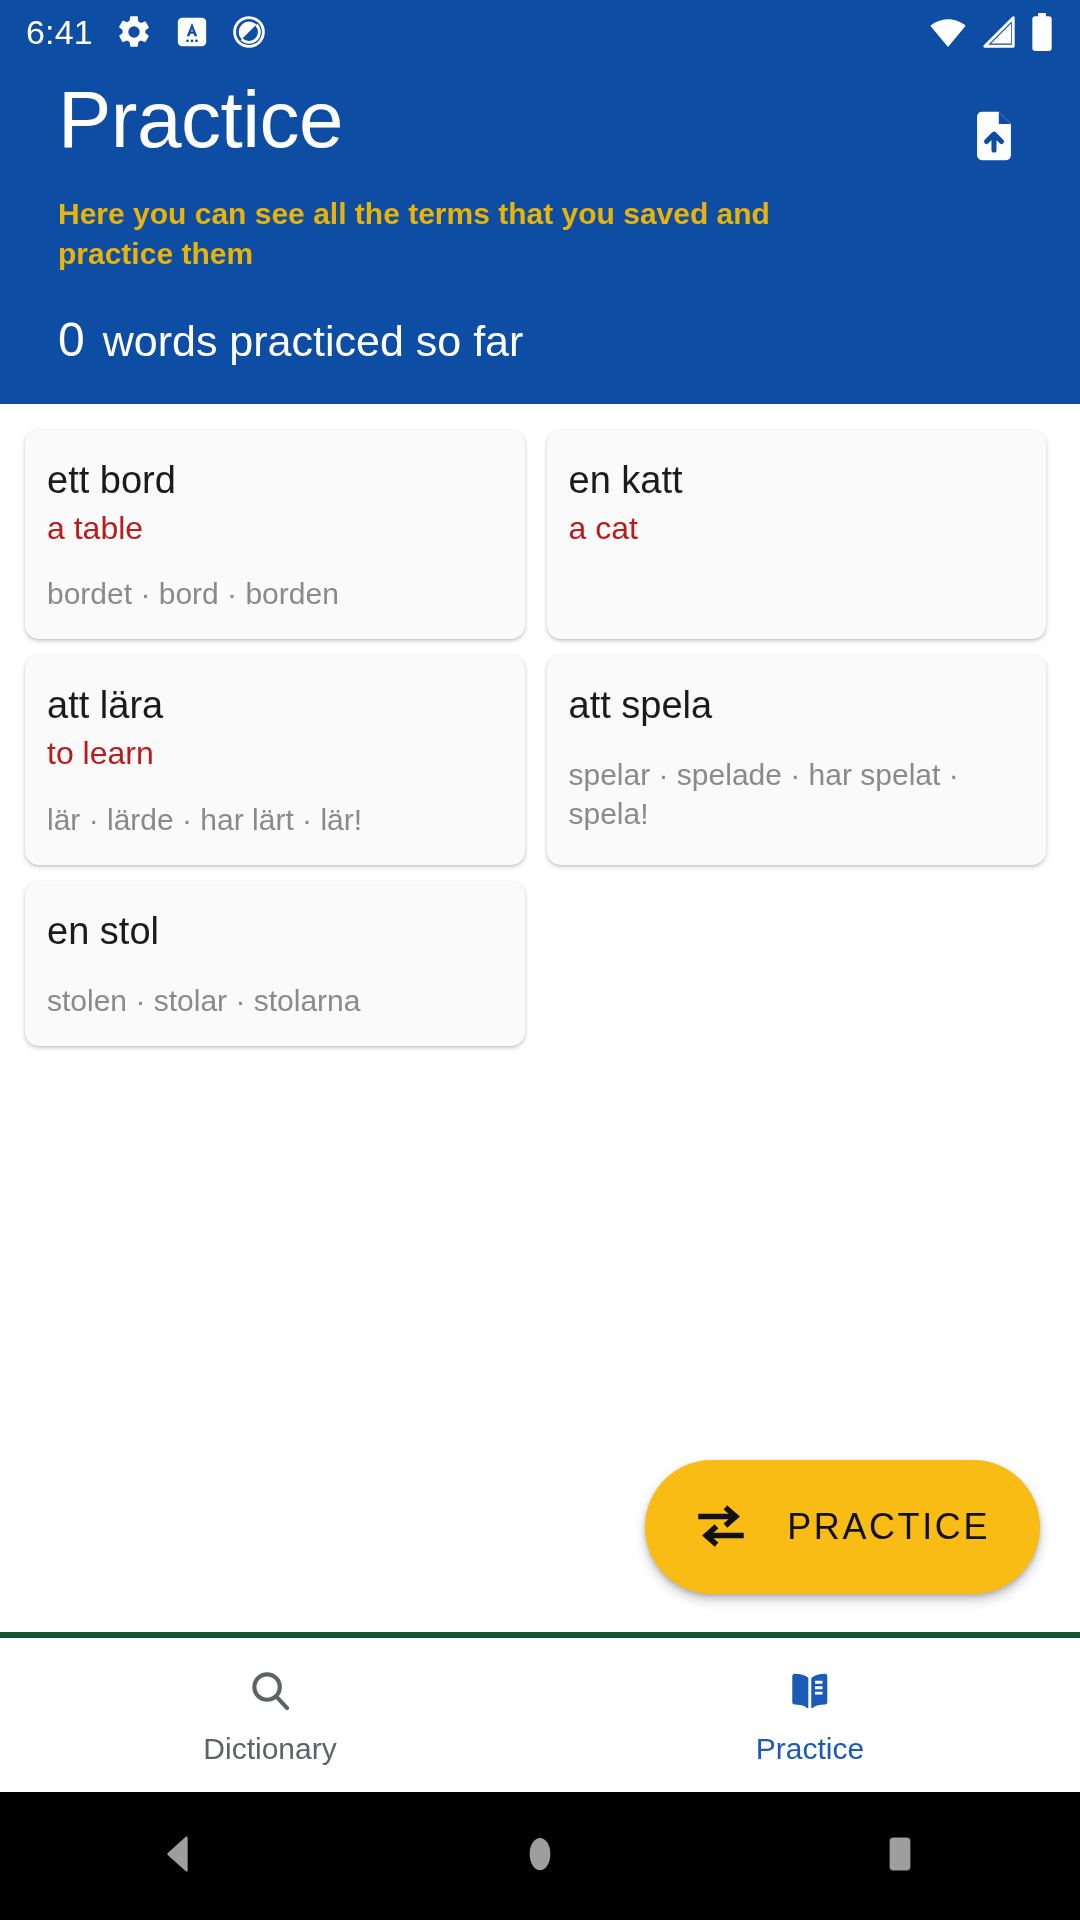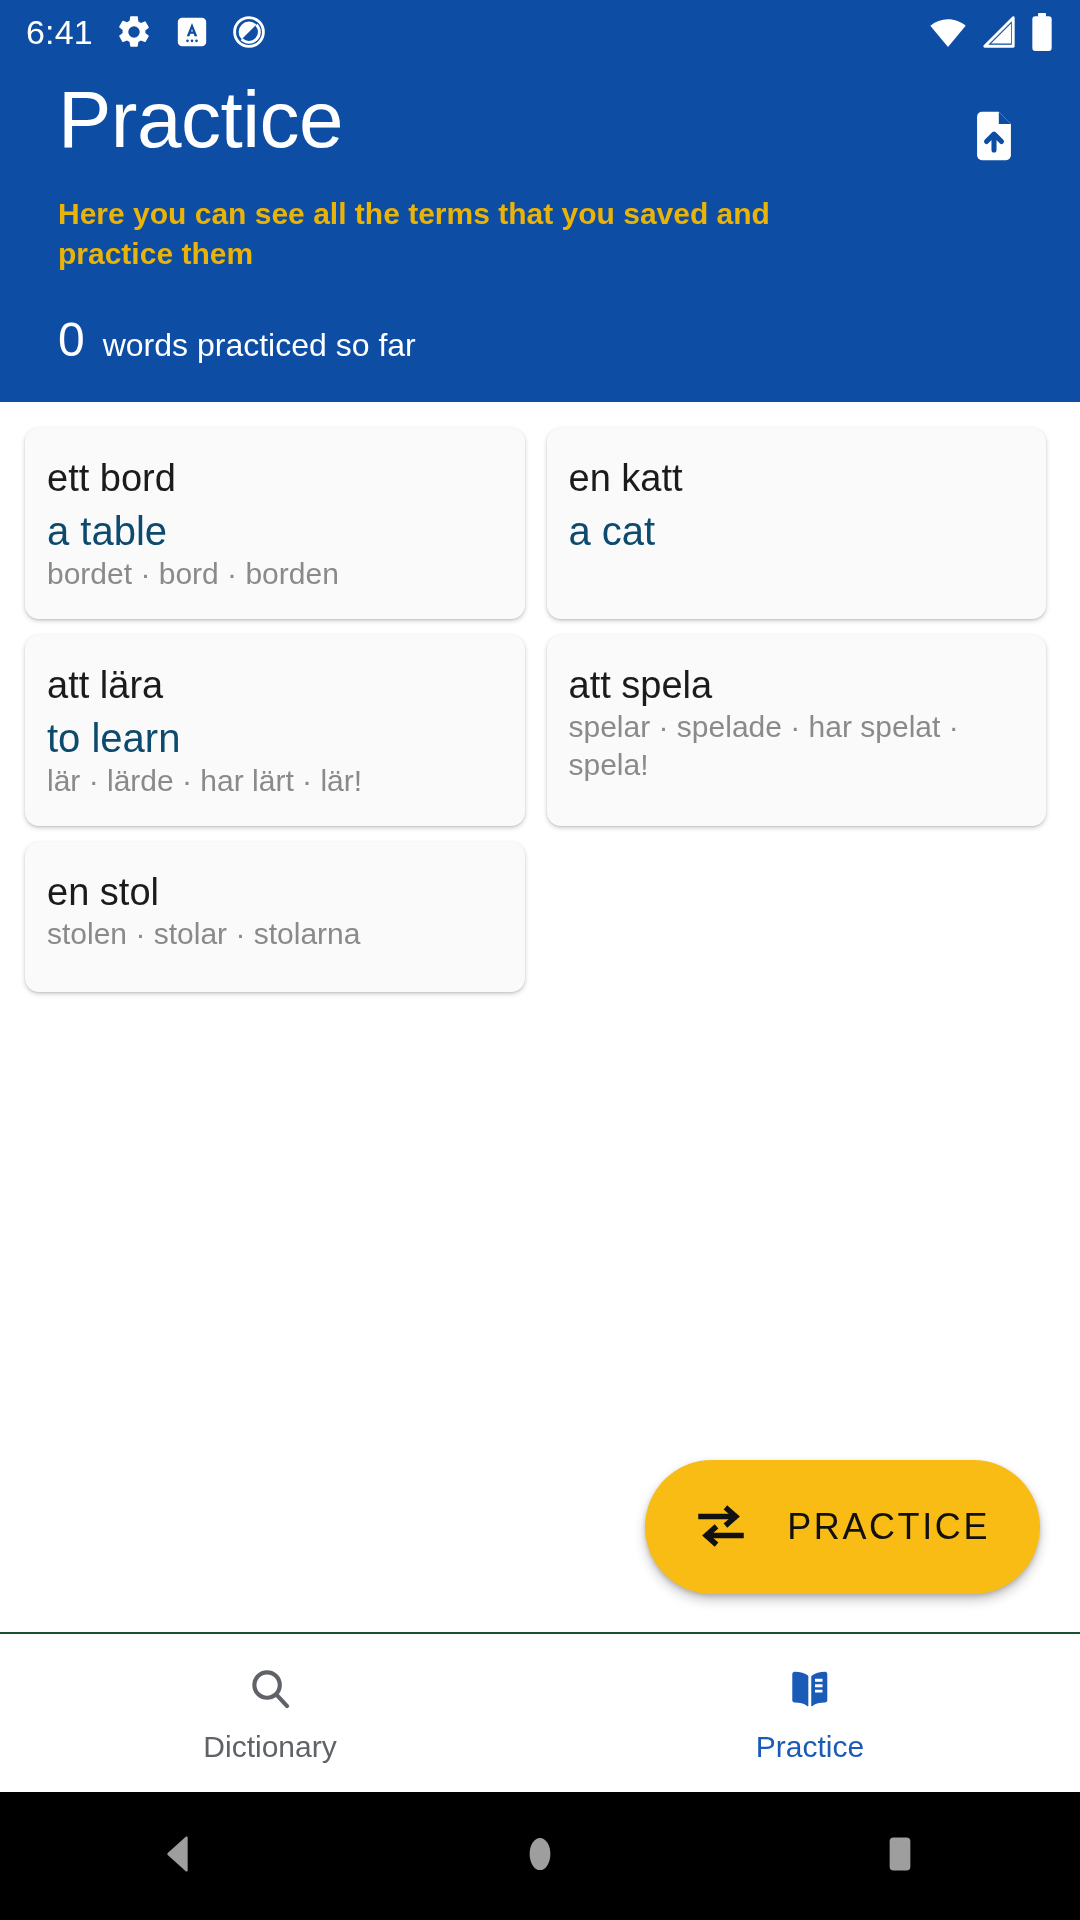--- a/index.html
+++ b/index.html
@@ -97,7 +97,7 @@
     line-height: 1;
   }
   .count-label {
-    font-size: 32px;
+    font-size: 43px;
     font-weight: 400;
     margin-left: 18px;
   }

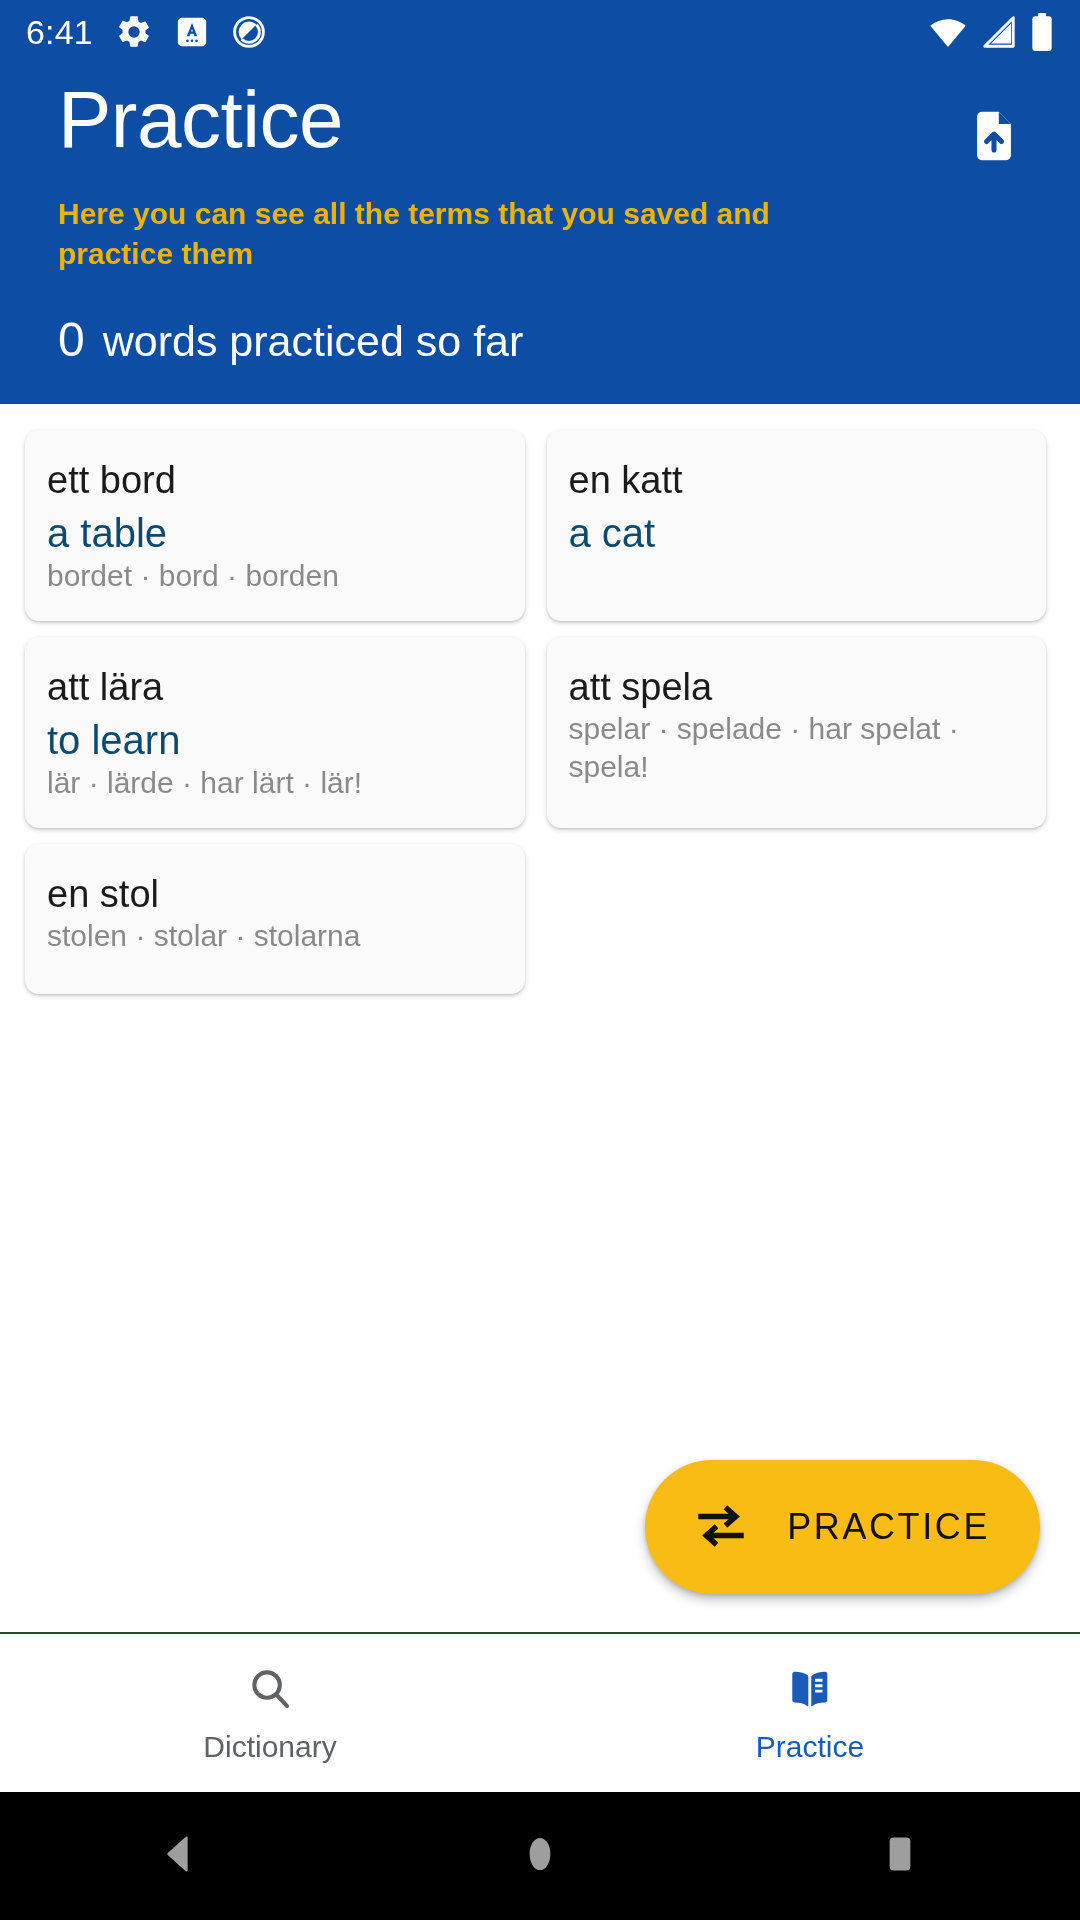--- a/index.html
+++ b/index.html
@@ -136,8 +136,8 @@
     font-weight: 400;
   }
   .card-translation {
-    font-size: 40px;
-    color: #0c4a6e;
+    font-size: 32px;
+    color: #b91c1c;
     line-height: 1.2;
     margin-top: 6px;
     font-weight: 400;

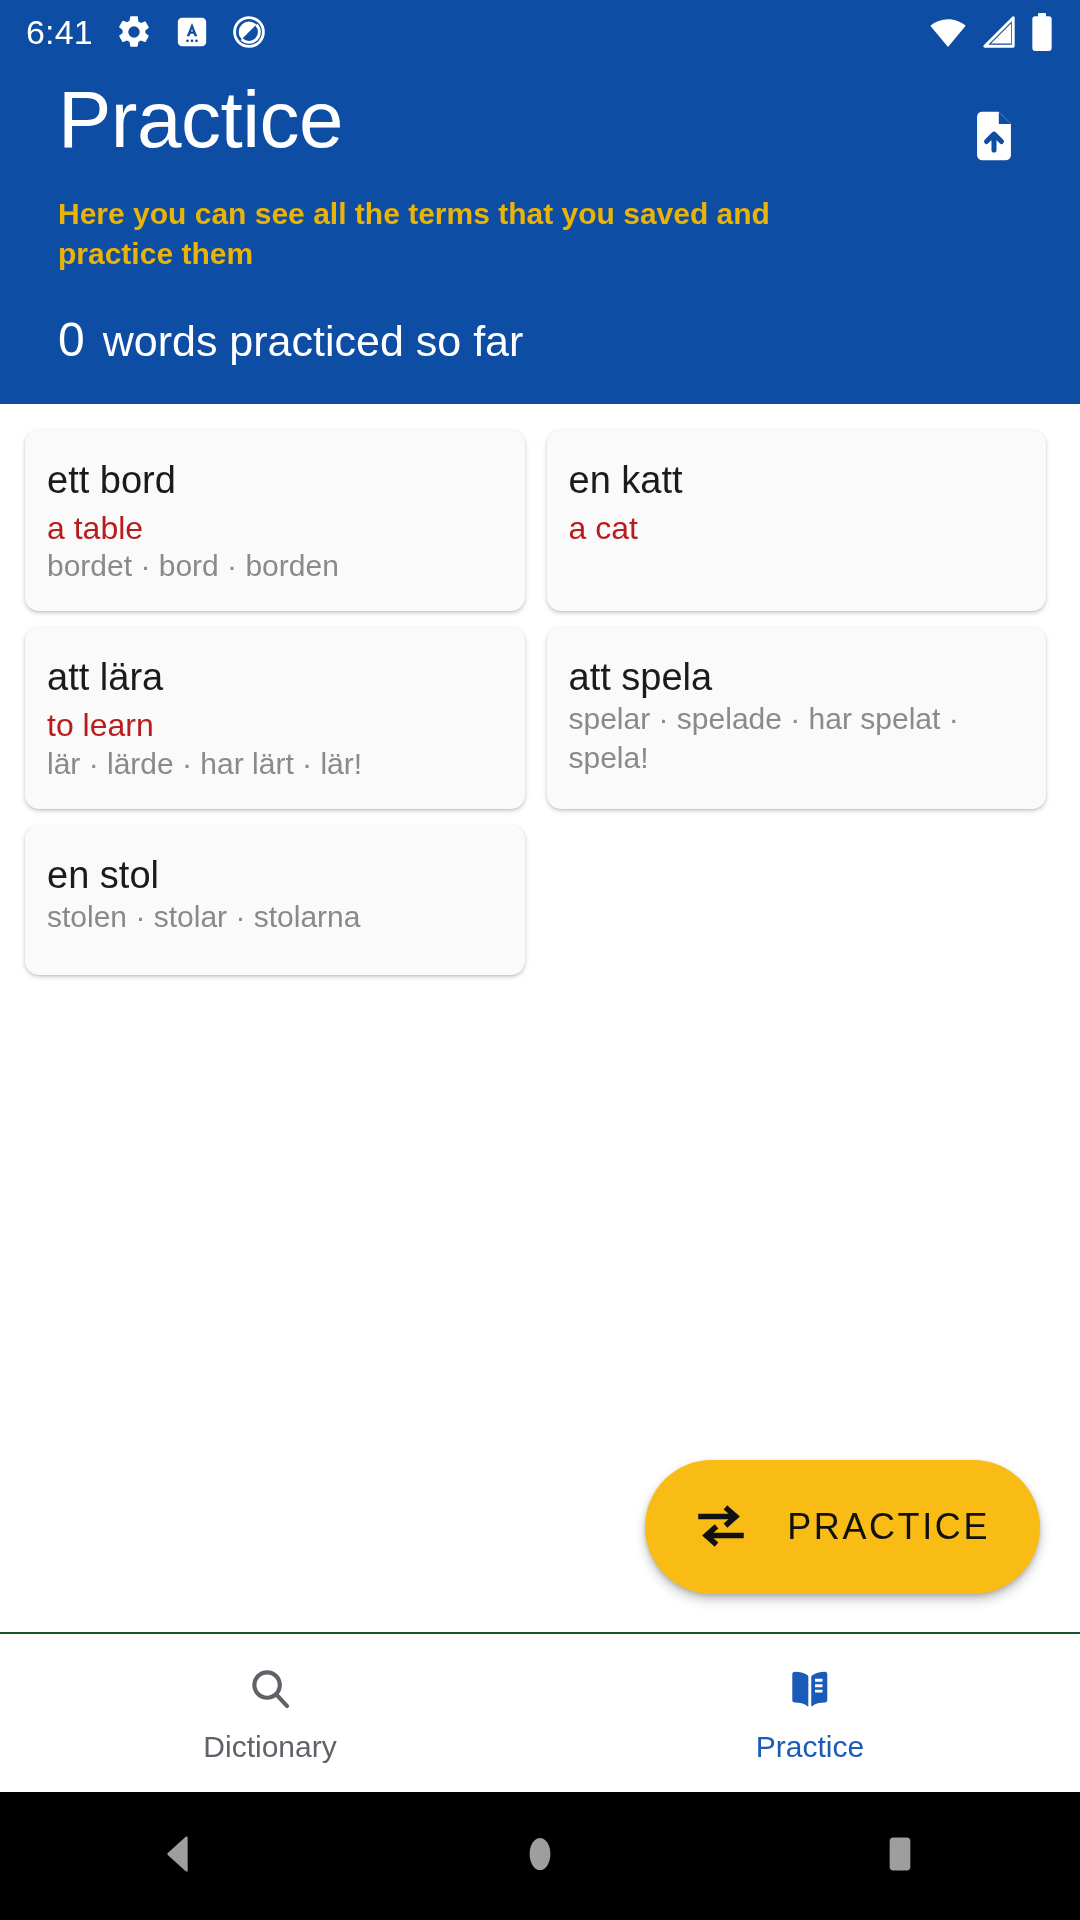--- a/index.html
+++ b/index.html
@@ -146,6 +146,7 @@
     font-size: 30px;
     color: #8a8a8a;
     line-height: 1.28;
+    margin-top: 28px;
     font-weight: 400;
   }
 

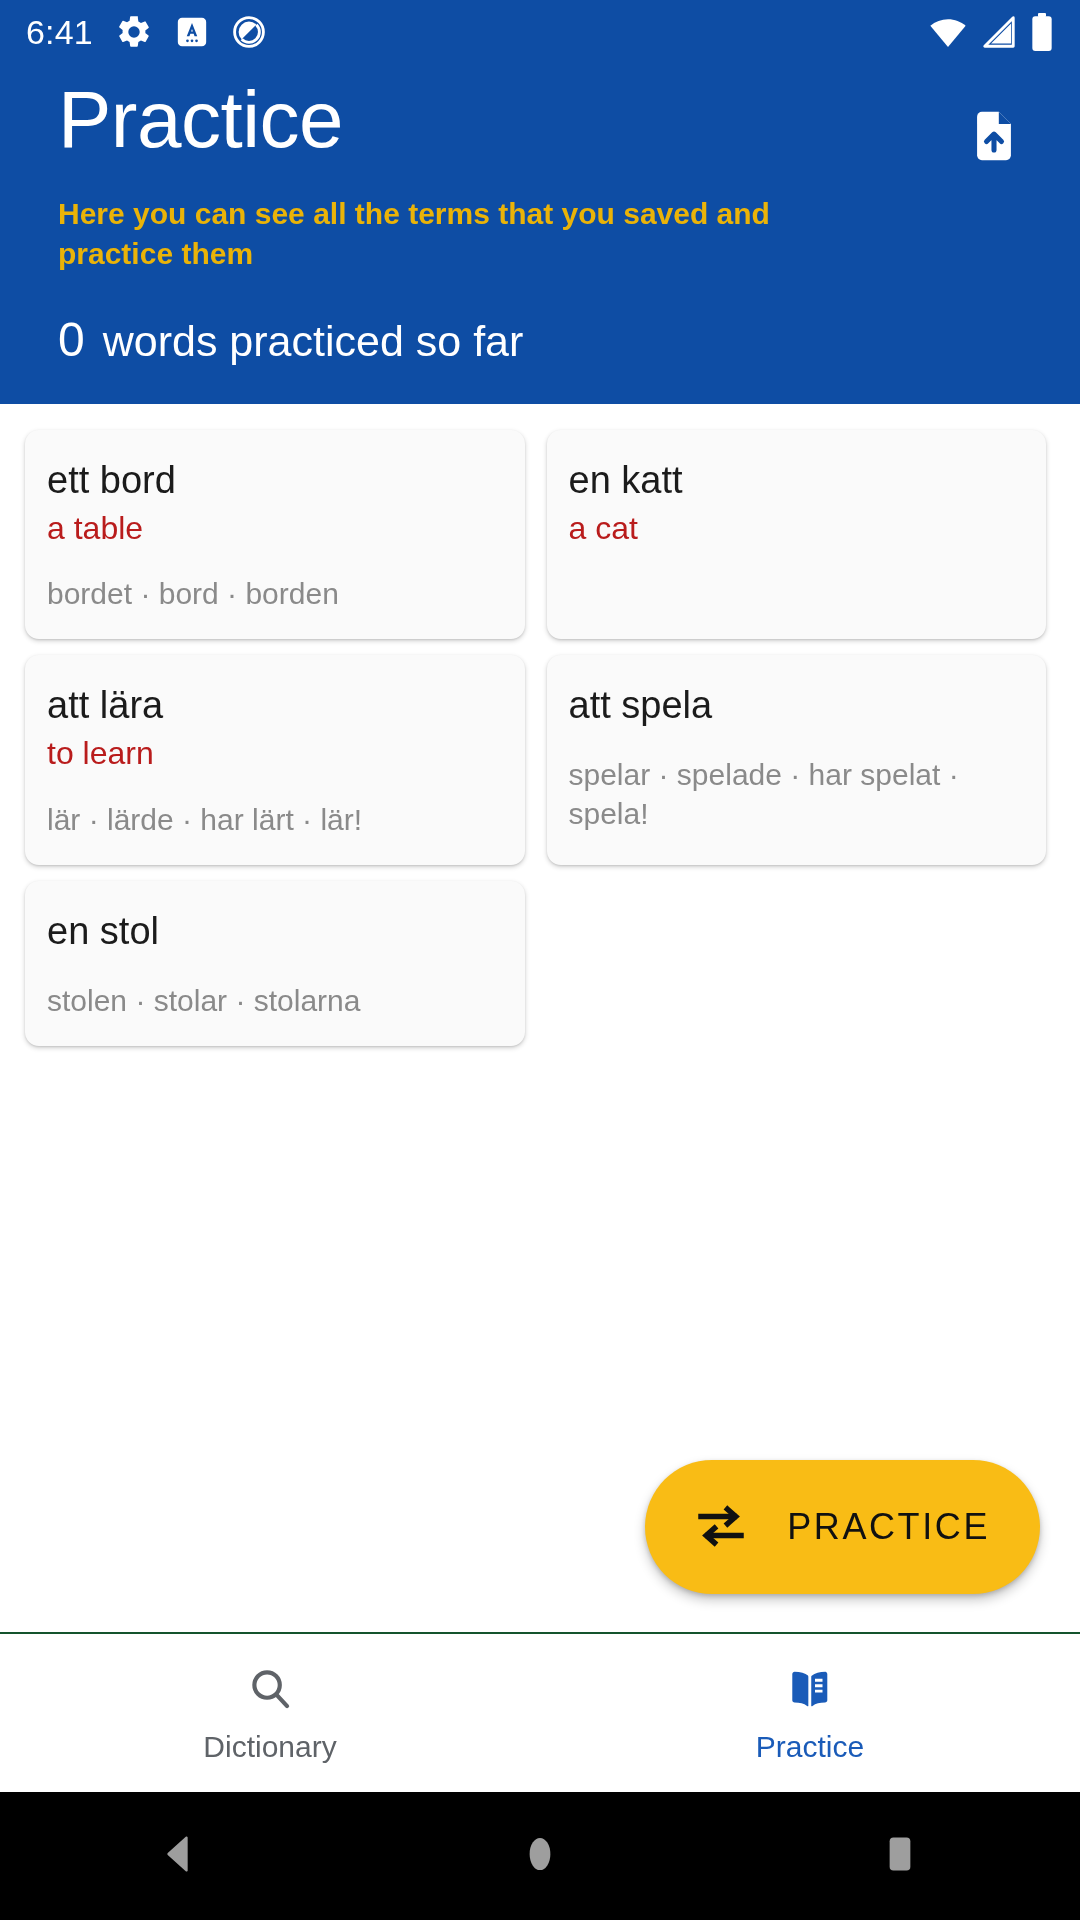--- a/index.html
+++ b/index.html
@@ -179,7 +179,7 @@
     flex: none;
     height: 160px;
     background: #ffffff;
-    border-top: 2px solid #14532d;
+    border-top: 6px solid #14532d;
     display: flex;
     align-items: center;
   }

